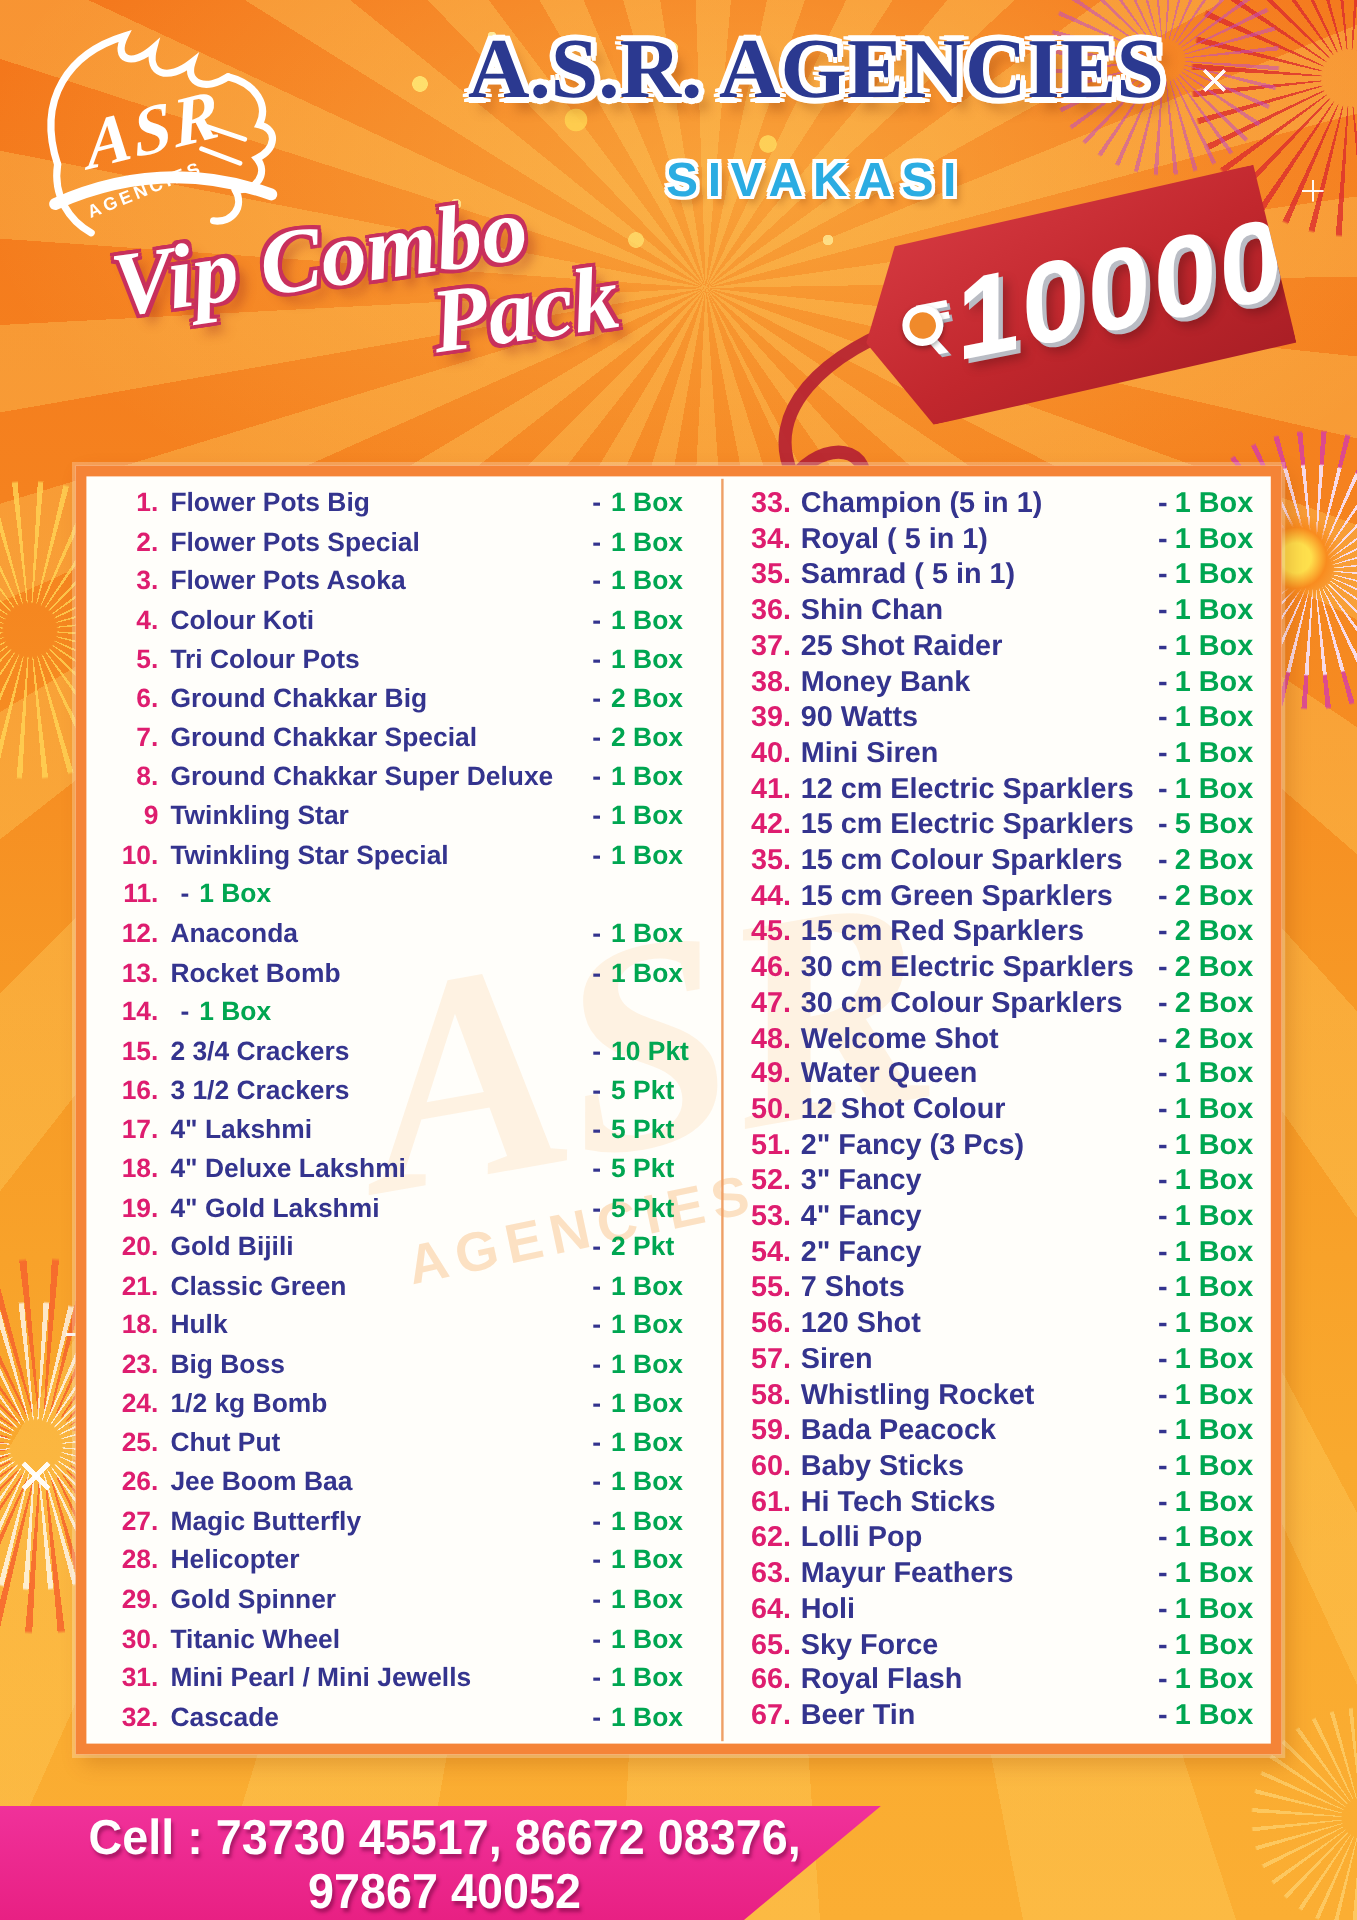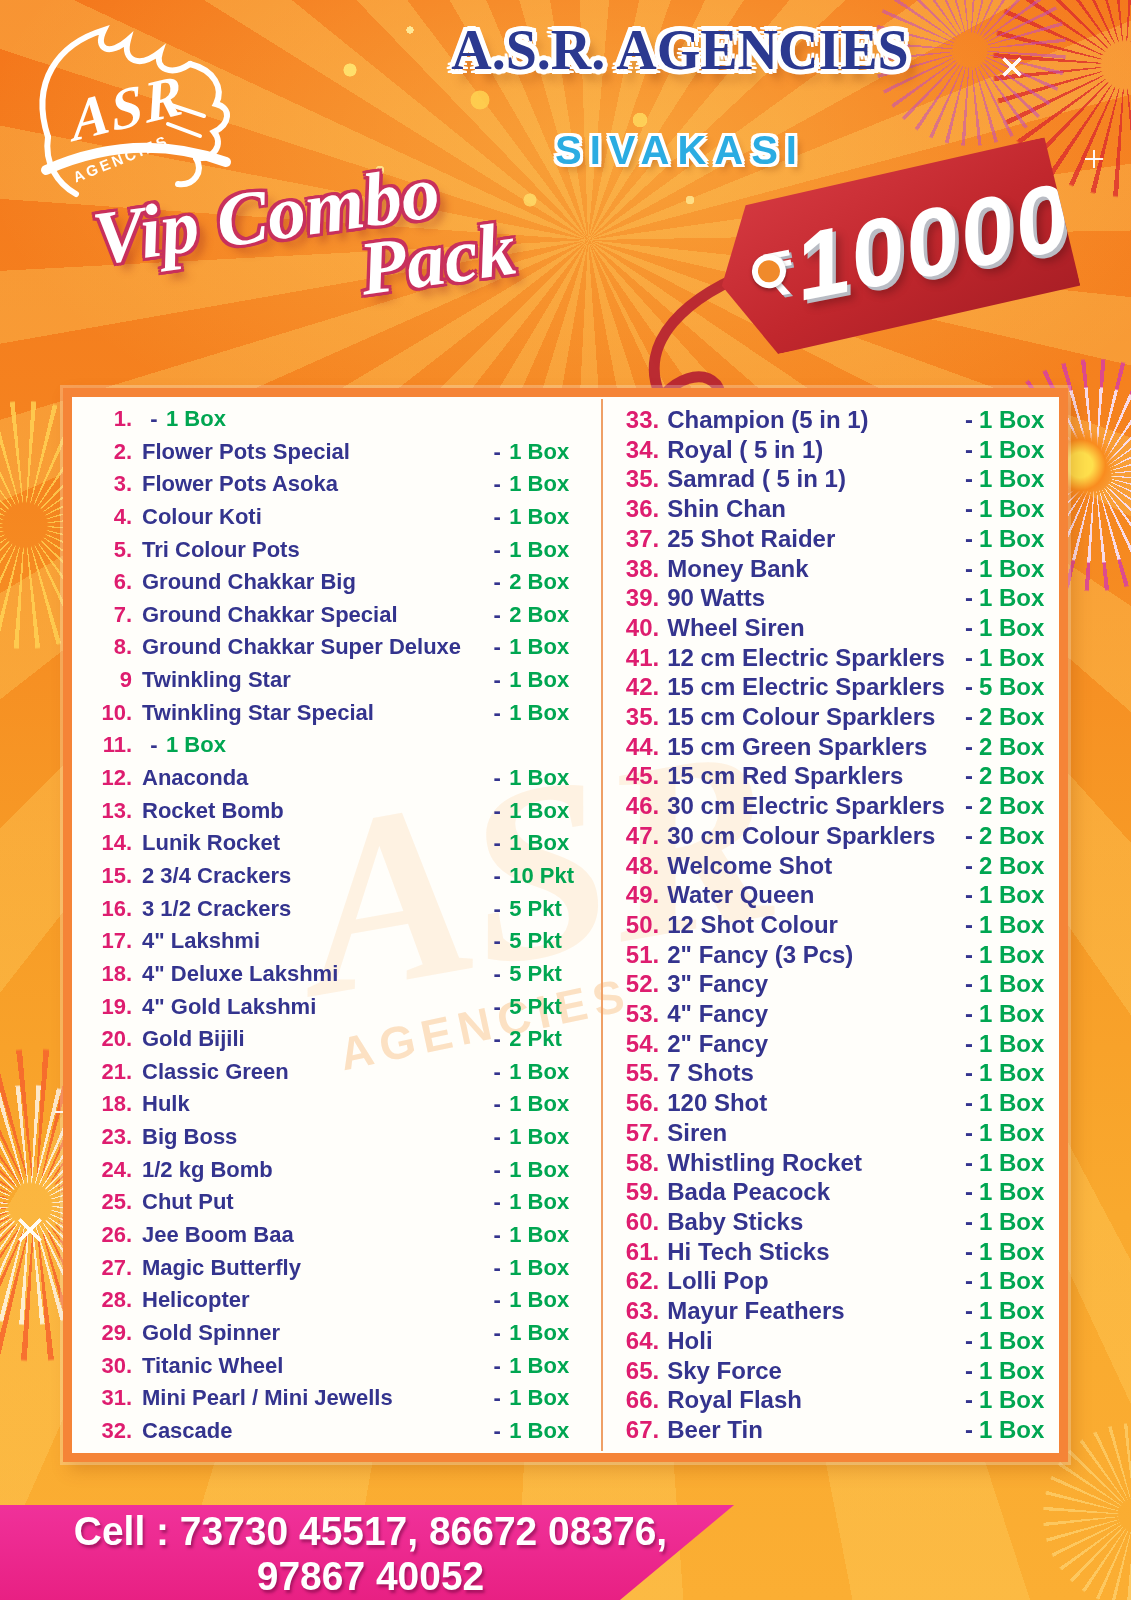--- a/index.html
+++ b/index.html
@@ -22,7 +22,7 @@
   .logo .ag{position:absolute;left:52px;top:138px;font-size:15px;font-weight:bold;color:#fff;
     letter-spacing:3px;transform:rotate(-22deg);}
   .title{position:absolute;top:18px;left:235px;width:890px;text-align:center;
-    font-family:"Liberation Serif",serif;font-weight:bold;font-size:56px;color:#2B3990;
+    font-family:"Liberation Serif",serif;font-weight:bold;font-size:71px;color:#2B3990;
     text-shadow:-4px -4px 0 #fff,4px -4px 0 #fff,-4px 4px 0 #fff,4px 4px 0 #fff,
       -5px 0 0 #fff,5px 0 0 #fff,0 -5px 0 #fff,0 5px 0 #fff,8px 11px 10px rgba(120,40,0,.35);}
   .subtitle{position:absolute;top:128px;left:420px;width:520px;text-align:center;

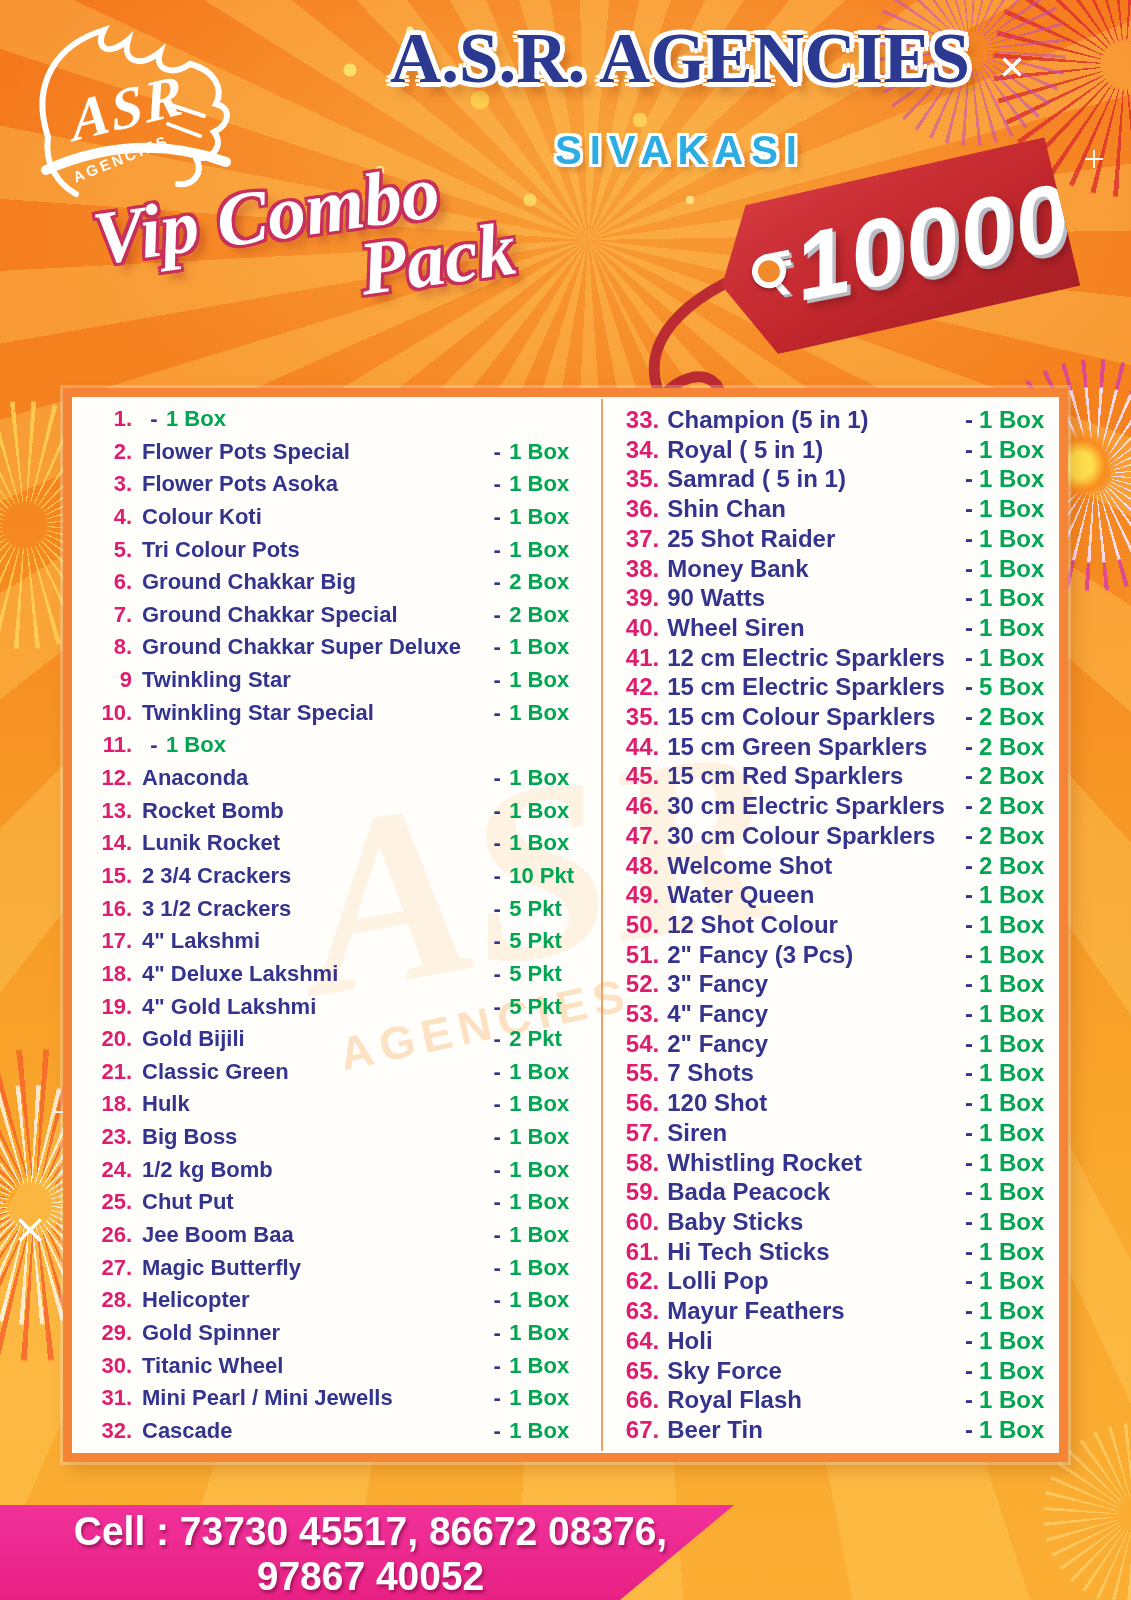--- a/index.html
+++ b/index.html
@@ -162,6 +162,7 @@
     <div class="col left" id="col-left">
   <div class="row">
     <span class="num">1.</span>
+    <span class="name">Flower Pots Big</span>
     <span class="dash">-</span>
     <span class="qty">1 Box</span>
   </div>

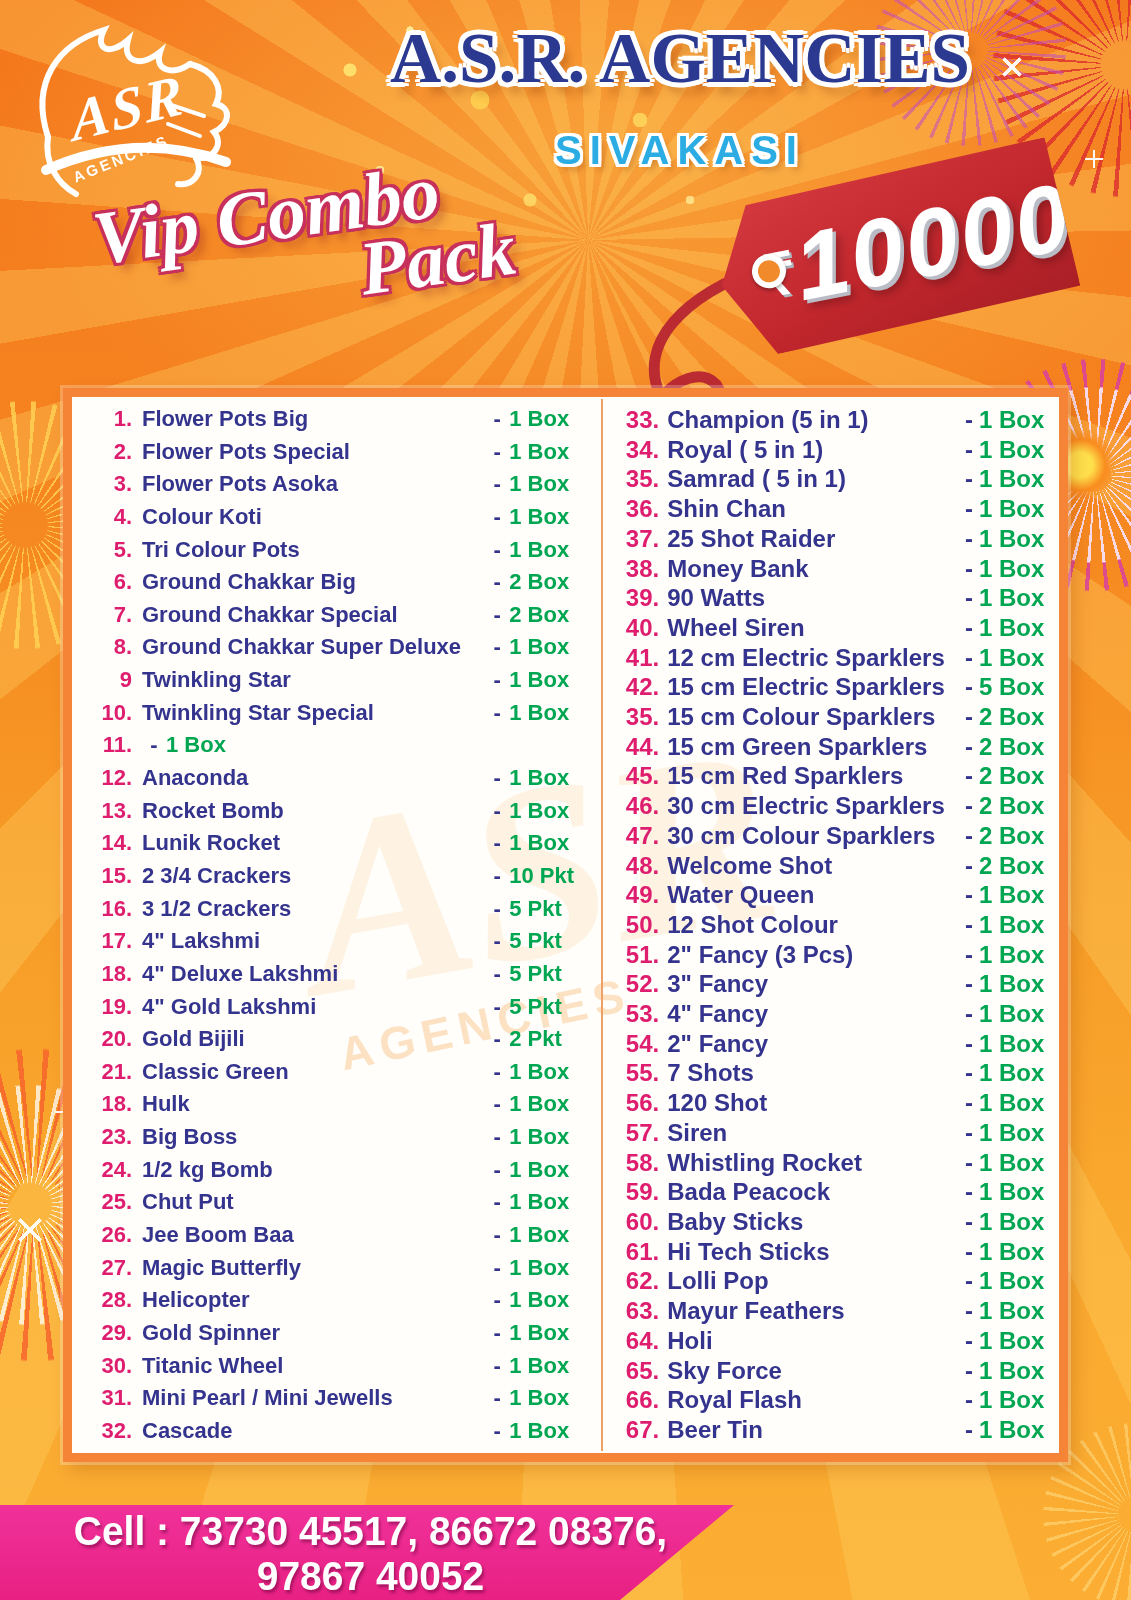--- a/index.html
+++ b/index.html
@@ -436,7 +436,7 @@
 
   <div class="row">
     <span class="num">40.</span>
-    <span class="name">Wheel Siren</span>
+    <span class="name">Mini Siren</span>
     <span class="dash">-</span>
     <span class="qty">1 Box</span>
   </div>

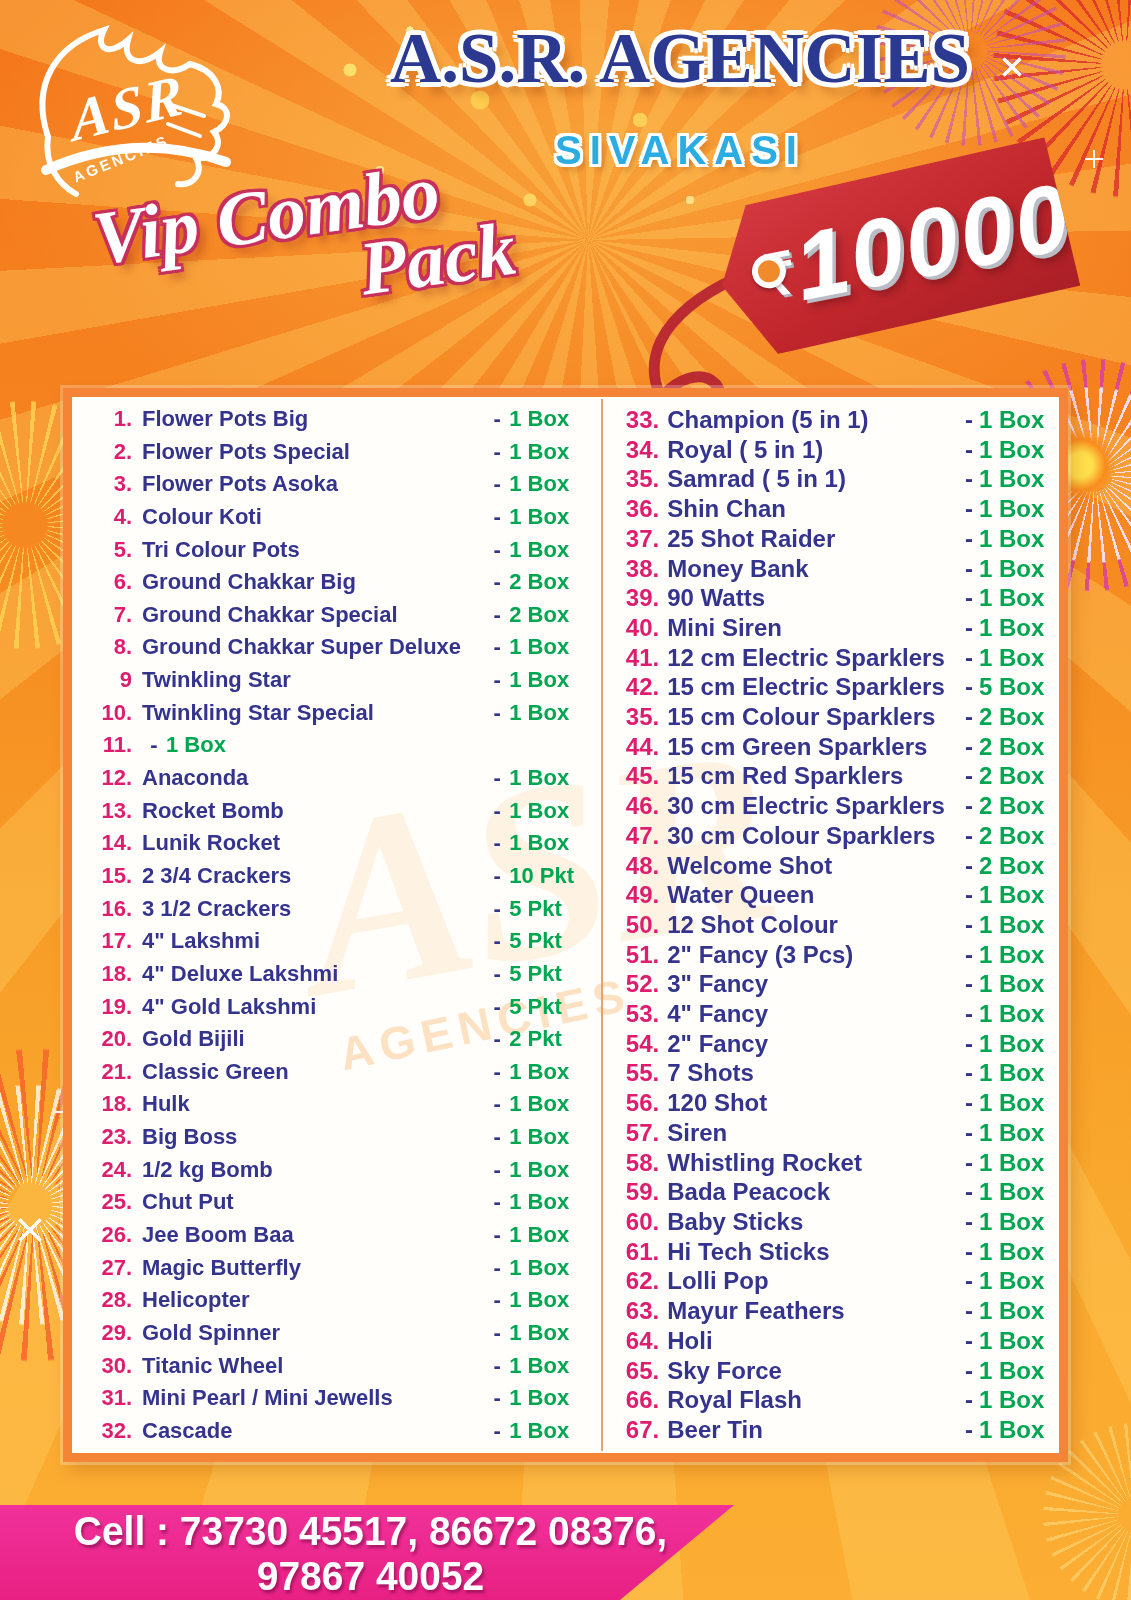--- a/index.html
+++ b/index.html
@@ -252,7 +252,6 @@
 
   <div class="row">
     <span class="num">14.</span>
-    <span class="name">Lunik Rocket</span>
     <span class="dash">-</span>
     <span class="qty">1 Box</span>
   </div>

